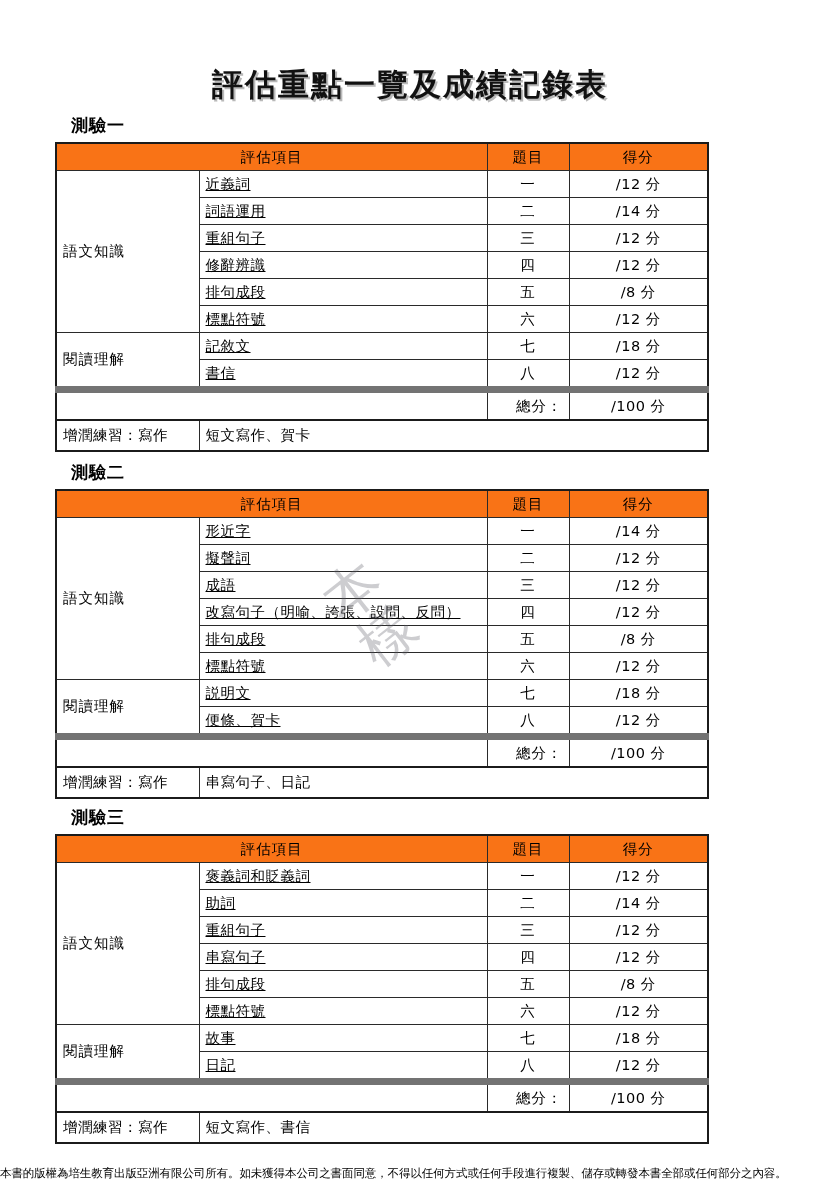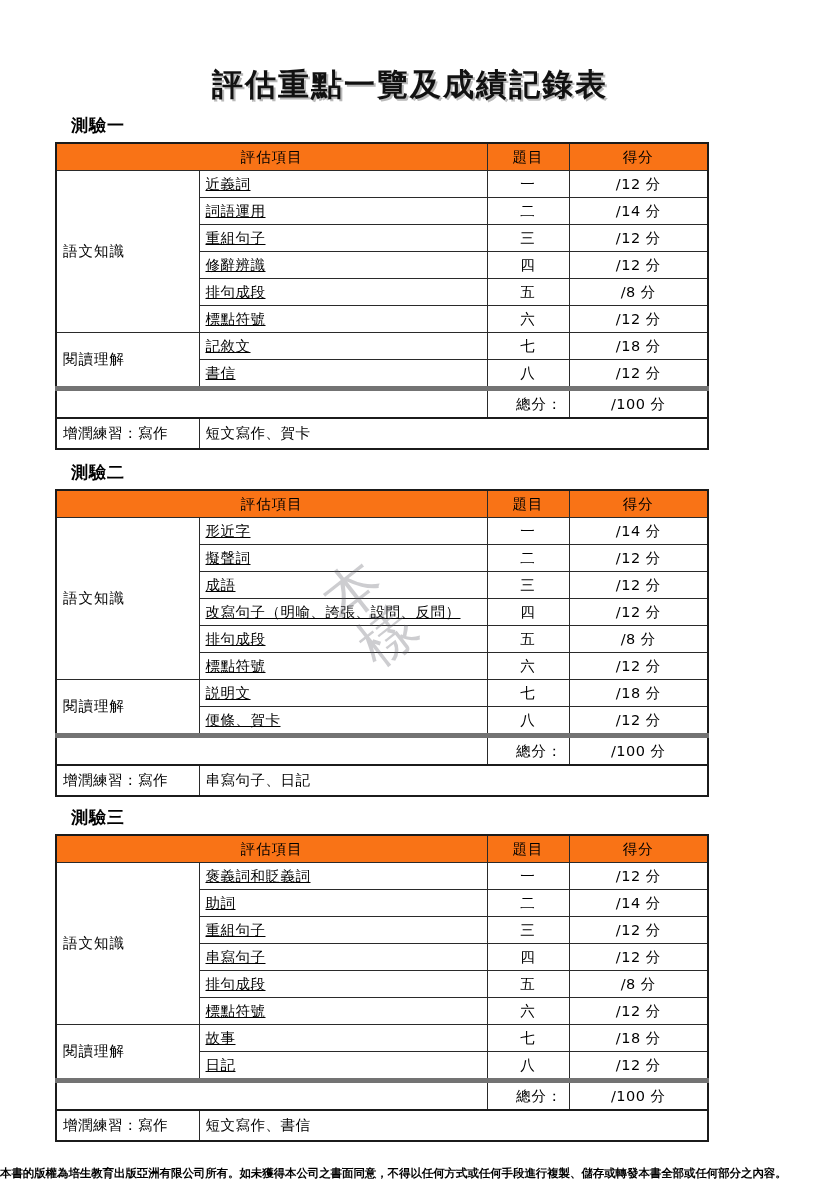--- a/index.html
+++ b/index.html
@@ -125,7 +125,7 @@
     padding-right: 6px;
   }
   td.total-blank { border-right: 1px solid #2a2a2a; }
-  tr.total-row td { border-top: 5px solid #737373; }
+  tr.total-row td { border-top: 7px solid #737373; }
 
   tr.extra-row td {
     height: 29px;

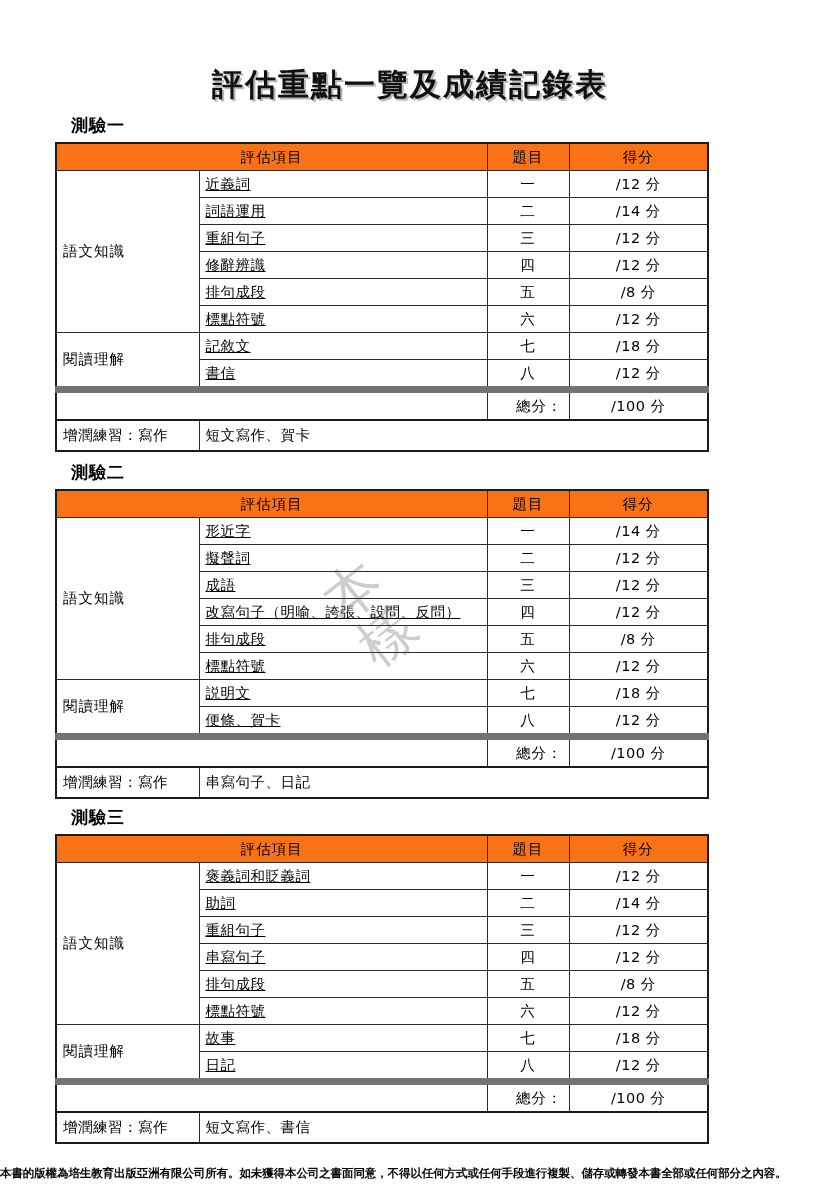--- a/index.html
+++ b/index.html
@@ -188,7 +188,7 @@
     width: 740px;
     text-align: center;
     font-size: 11.5px;
-    font-weight: 700;
+    font-weight: 400;
     letter-spacing: -0.1px;
     white-space: nowrap;
     z-index: 4;

